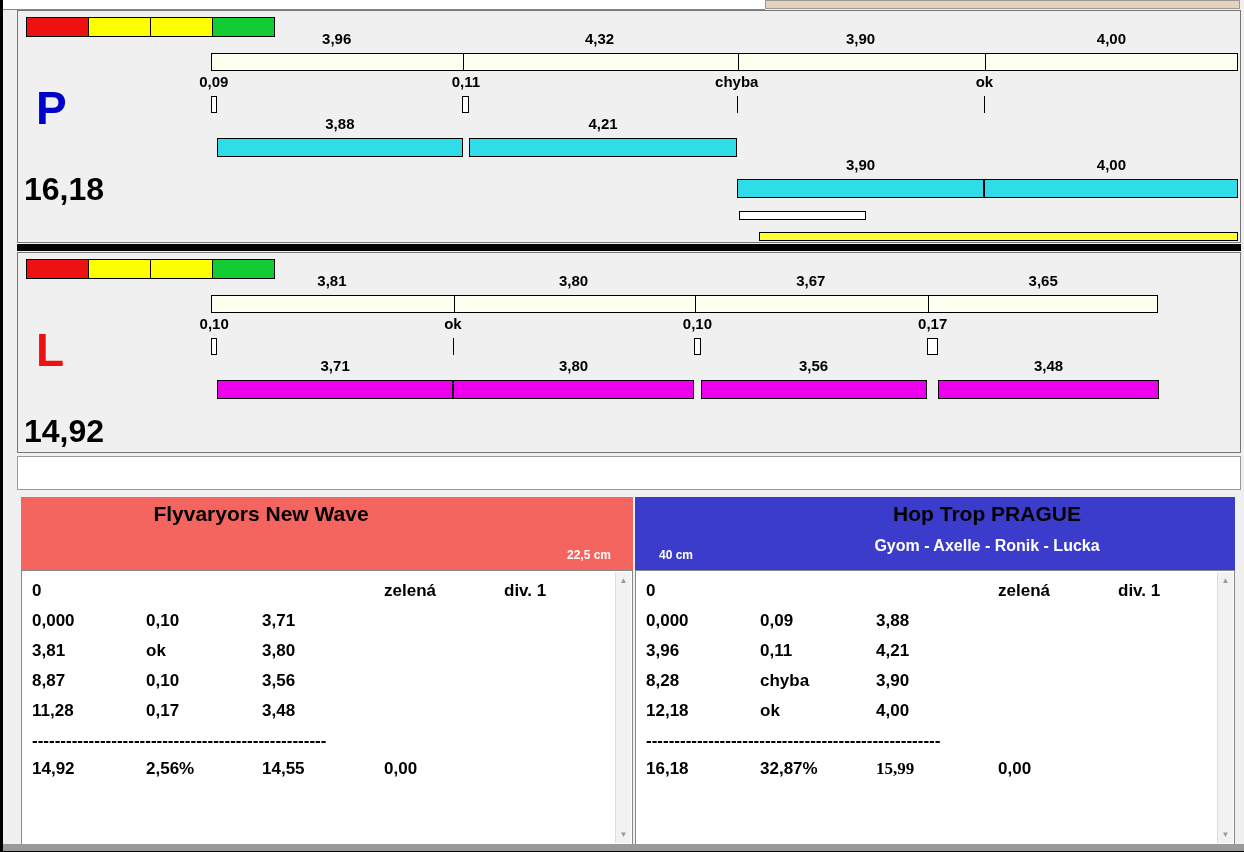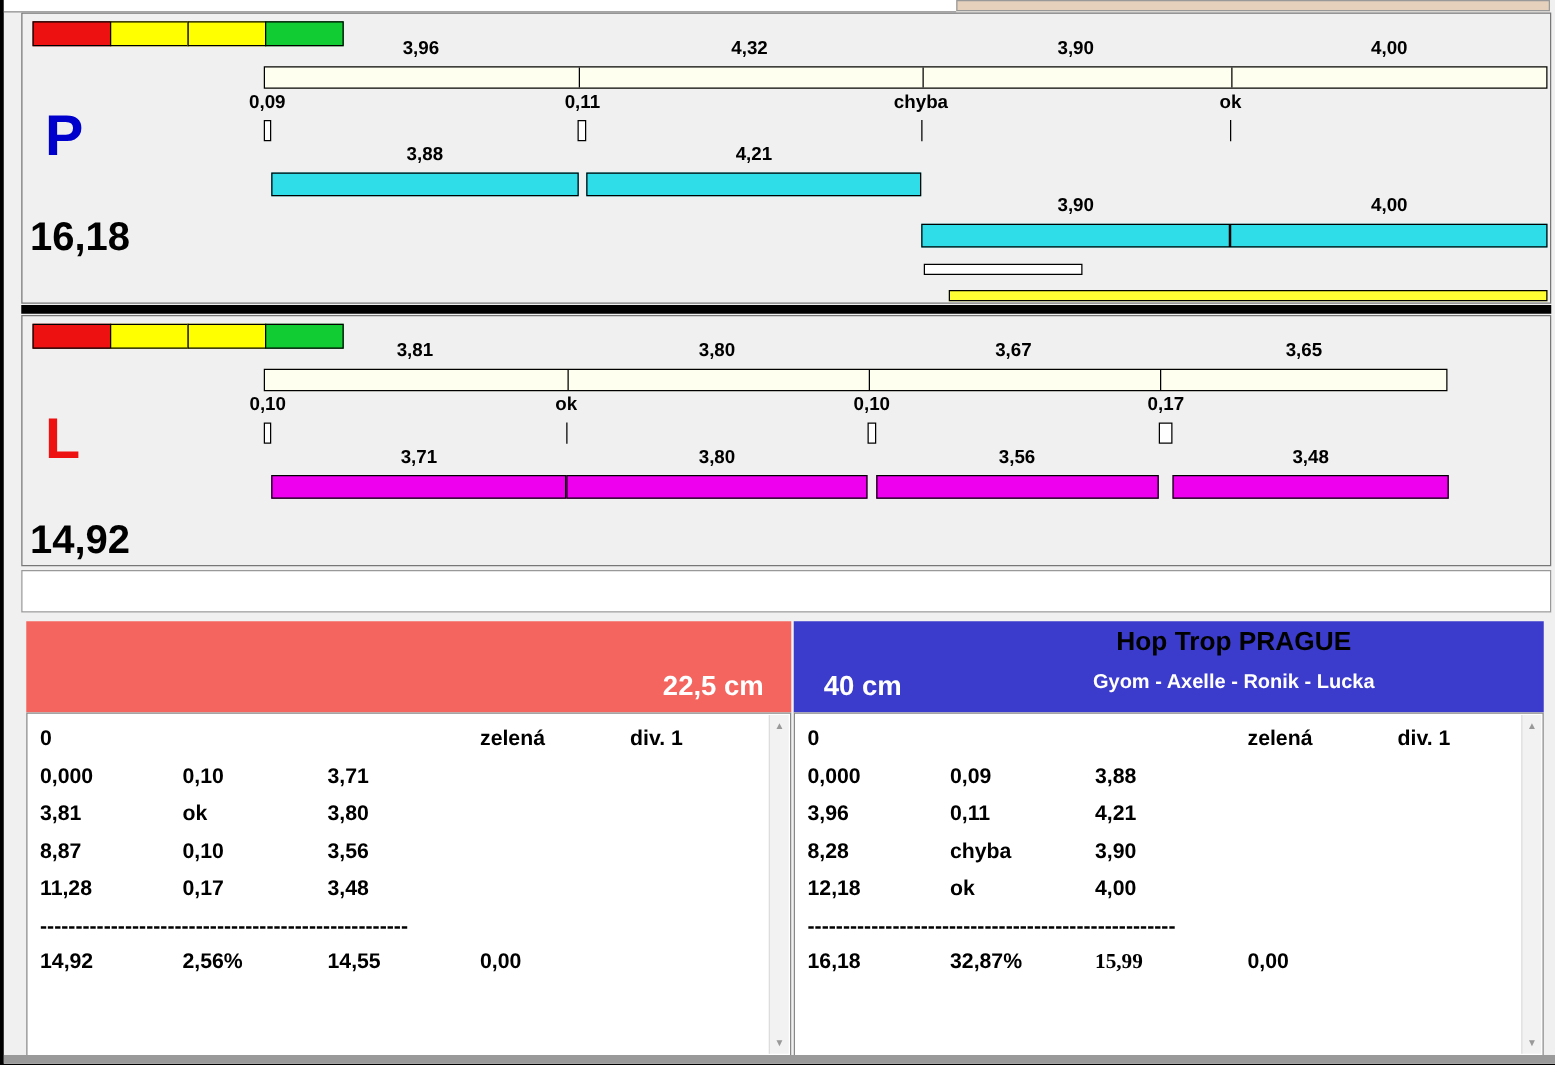--- a/index.html
+++ b/index.html
@@ -136,6 +136,7 @@
   <div class="message-strip"></div>
 
   <div class="team-header" id="team-left" style="background: rgb(245, 101, 95);">
+    <div class="team-name">Flyvaryors New Wave</div>
     <div class="team-height">22,5 cm</div>
   </div>
 

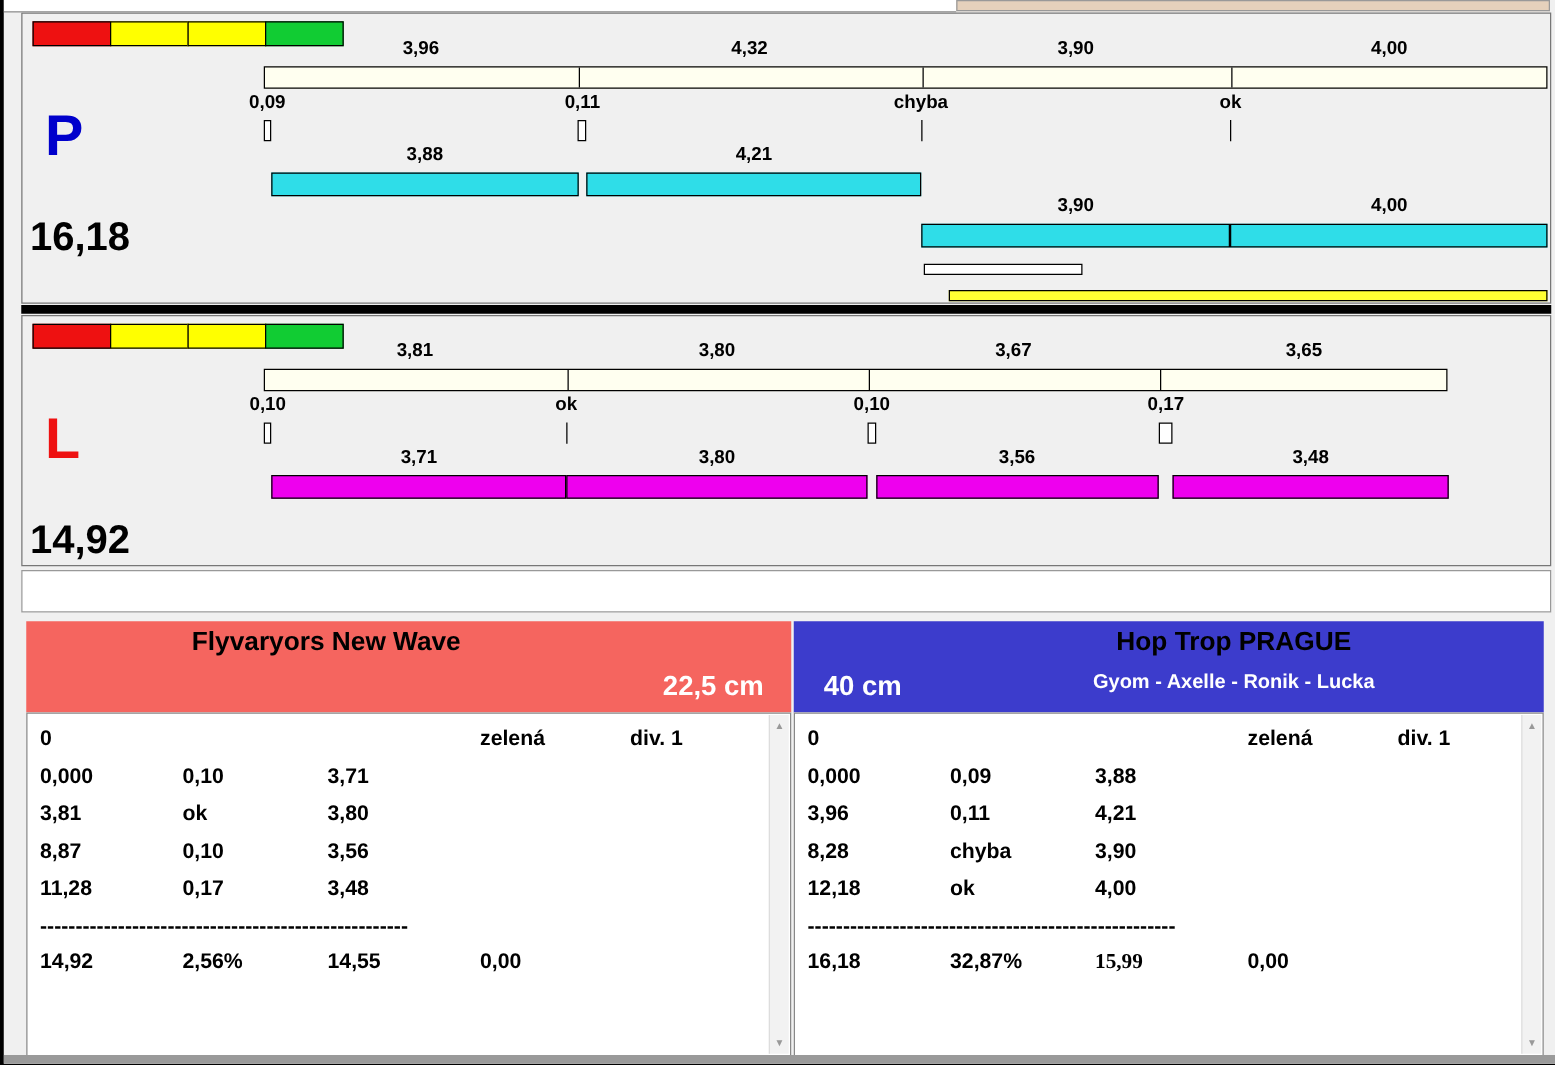--- a/index.html
+++ b/index.html
@@ -30,7 +30,7 @@
   #team-right .team-name{left:112px;width:480px;}
   .team-members{position:absolute;top:40px;left:0;width:470px;text-align:center;font-size:16px;font-weight:bold;color:#fff;}
   #team-right .team-members{left:112px;width:480px;}
-  .team-height{position:absolute;bottom:8px;font-size:22px;font-weight:bold;color:#fff;}
+  .team-height{position:absolute;bottom:8px;font-size:12px;font-weight:bold;color:#fff;}
   #team-left .team-height{right:22px;}
   #team-right .team-height{left:24px;}
   .datetime-box{position:absolute;left:497px;top:497px;width:262px;height:35px;background:#fff;border:1px solid #aaa;box-sizing:border-box;font-size:20px;color:#000;padding:5px 0 0 8px;z-index:5;}

